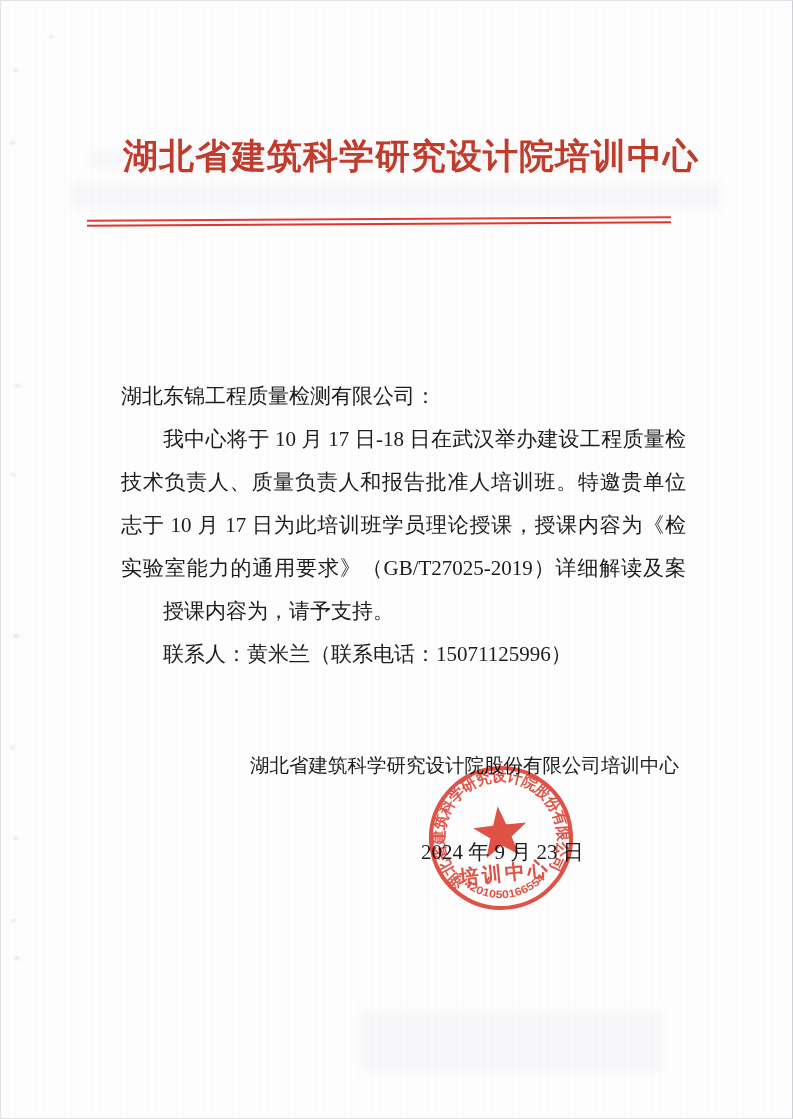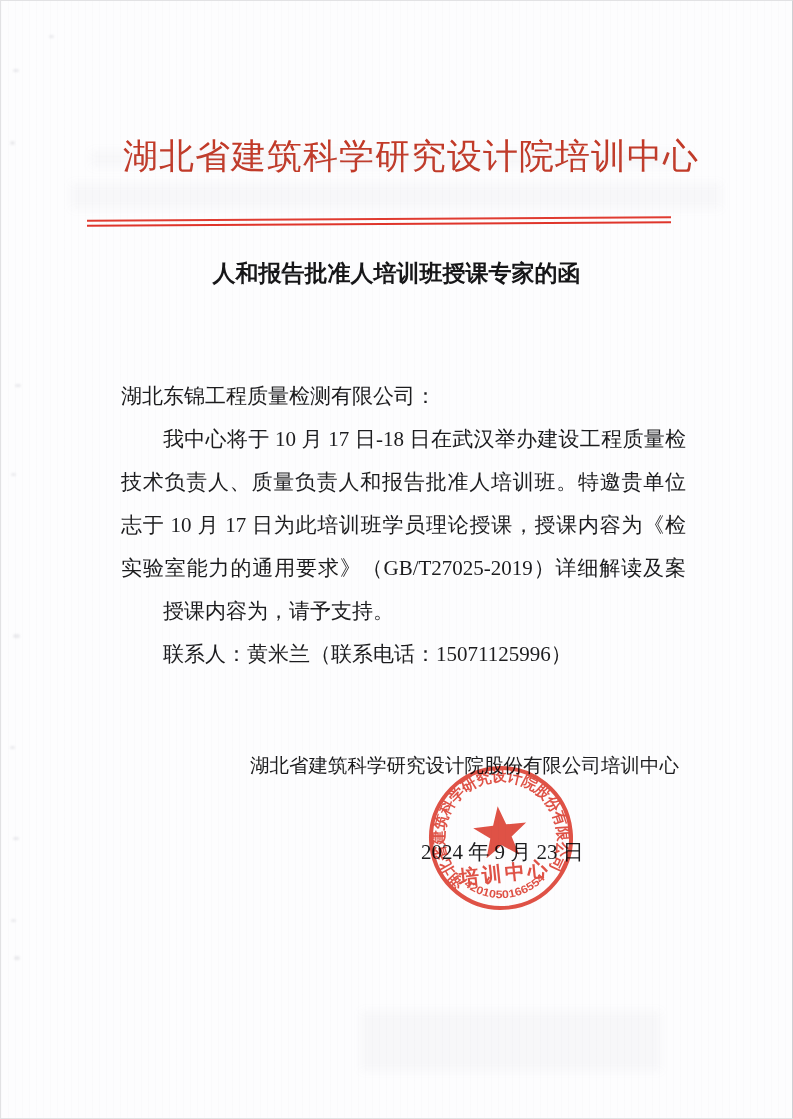--- a/index.html
+++ b/index.html
@@ -21,7 +21,7 @@
   .letterhead{
     position:absolute;top:132px;left:0;right:0;
     text-align:center;
-    font-size:35px;font-weight:400;
+    font-size:35px;font-weight:700;
     color:#c23a28;
     letter-spacing:1px;
     white-space:nowrap;

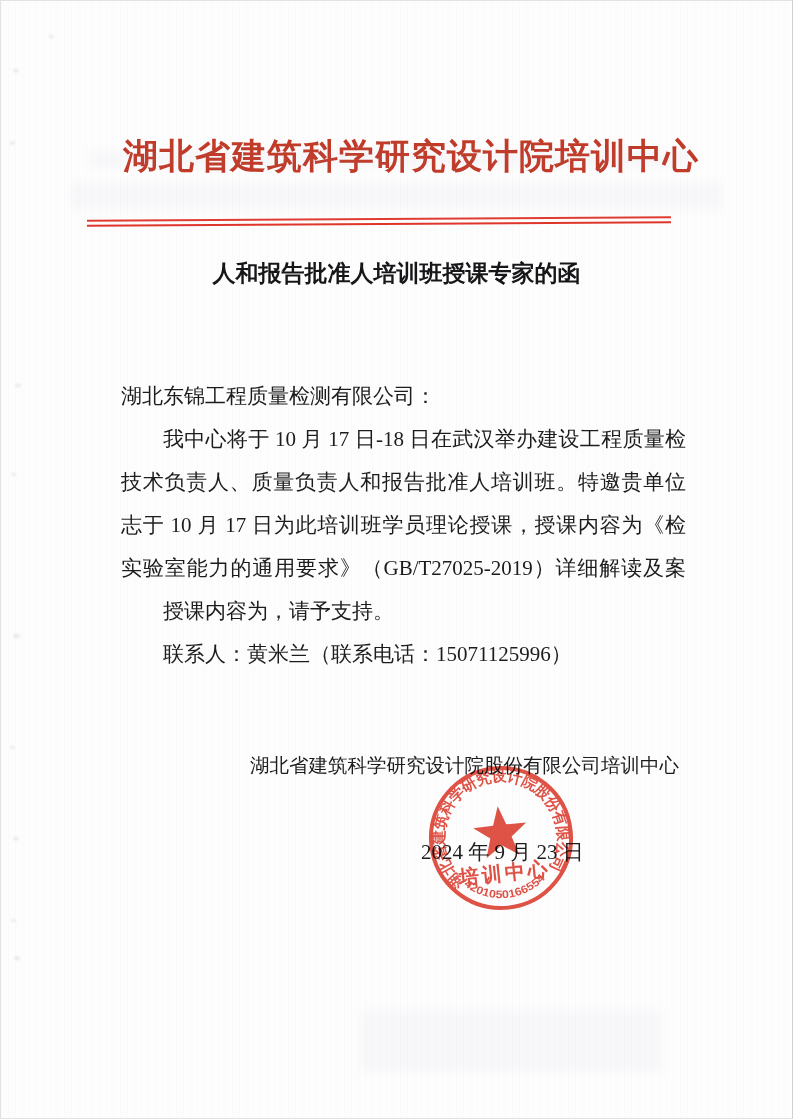--- a/index.html
+++ b/index.html
@@ -108,7 +108,6 @@
   <div class="rule"></div>
 
   <div class="subject">
-    <div>人和报告批准人培训班授课专家的函</div>
   </div>
 
   <div class="body-block">

